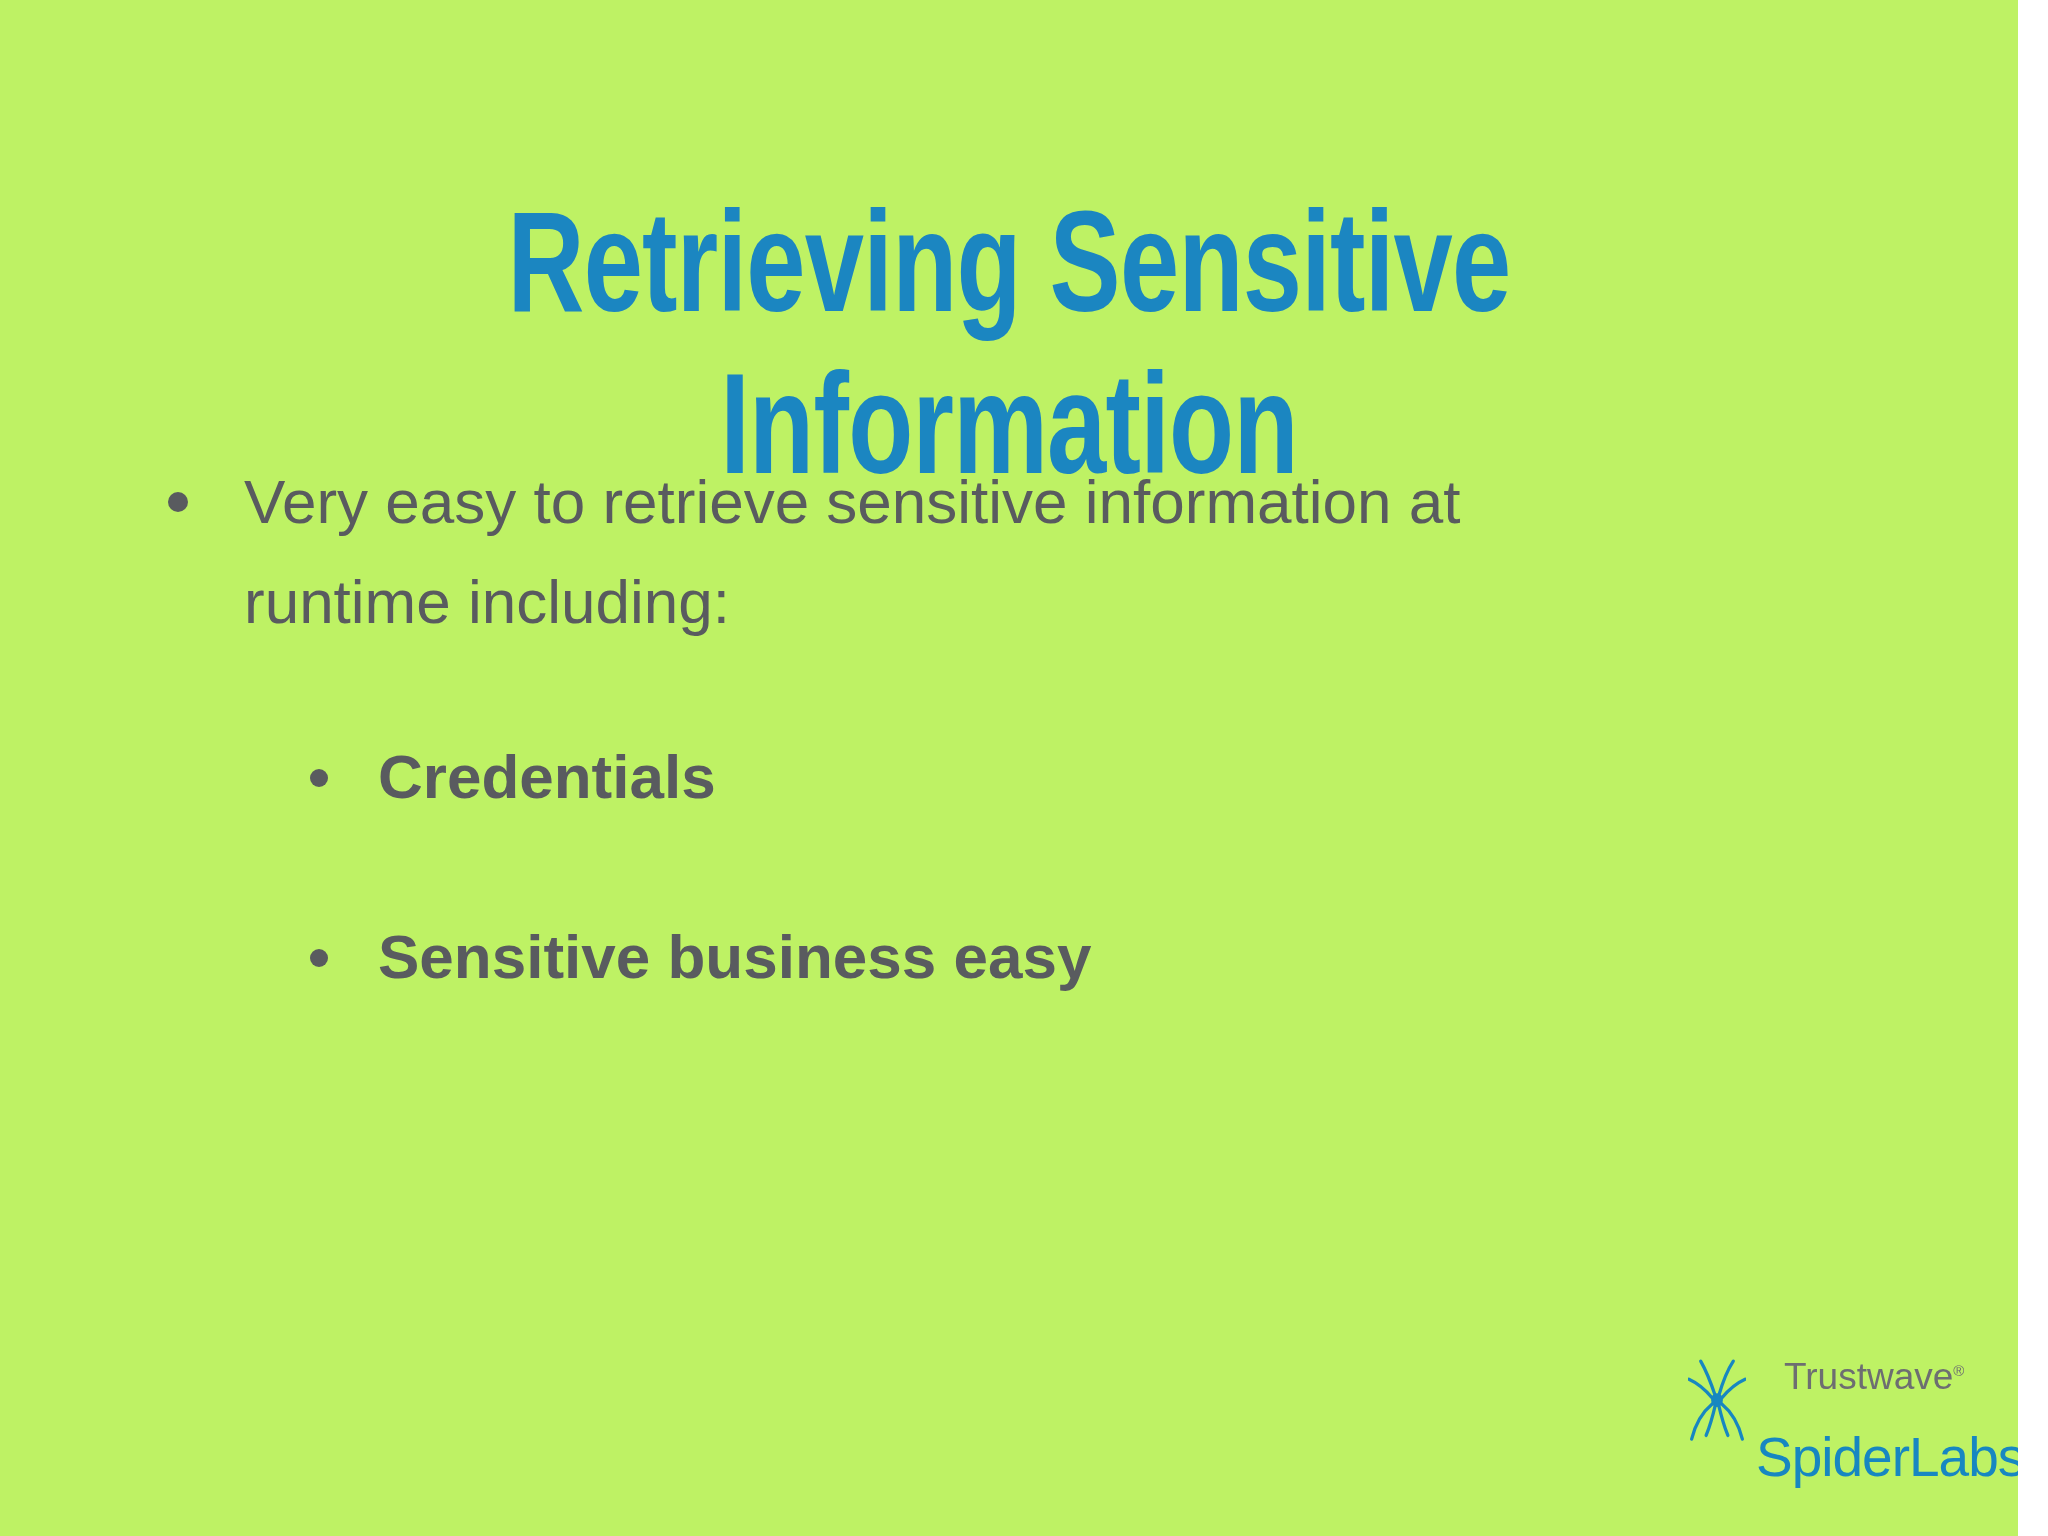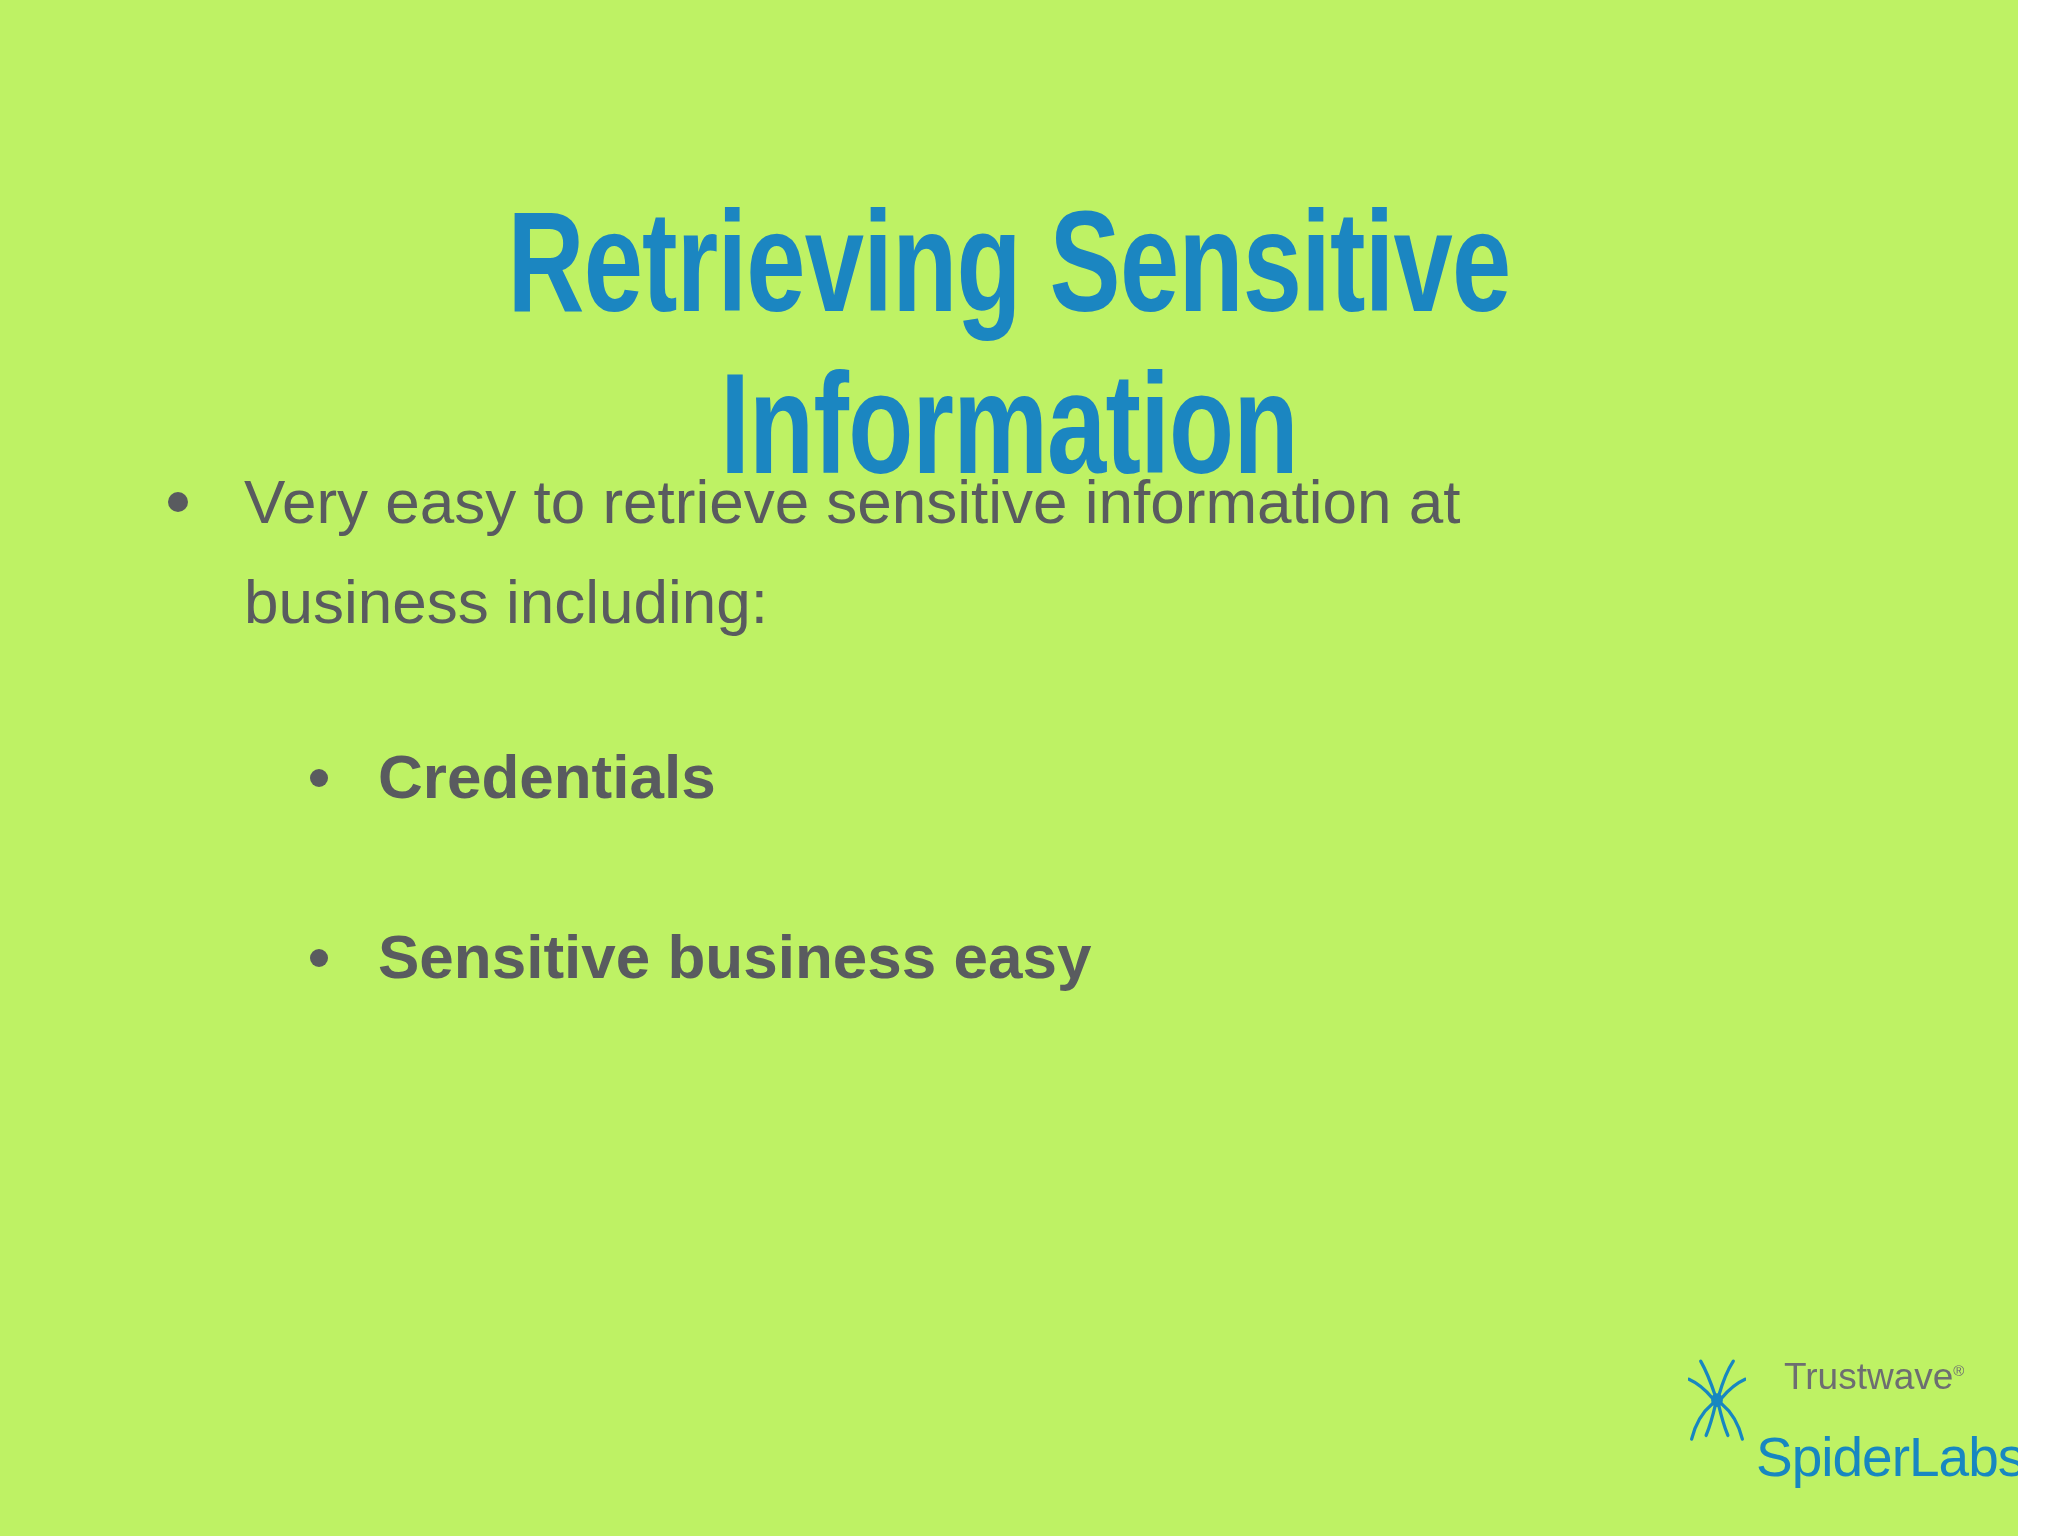--- a/index.html
+++ b/index.html
@@ -142,7 +142,7 @@
       <span class="dot main-dot"></span>
       <div class="main-text">
         <span class="text-line">Very easy to retrieve sensitive information at</span>
-        <span class="text-line">business including:</span>
+        <span class="text-line">runtime including:</span>
       </div>
     </div>
 

